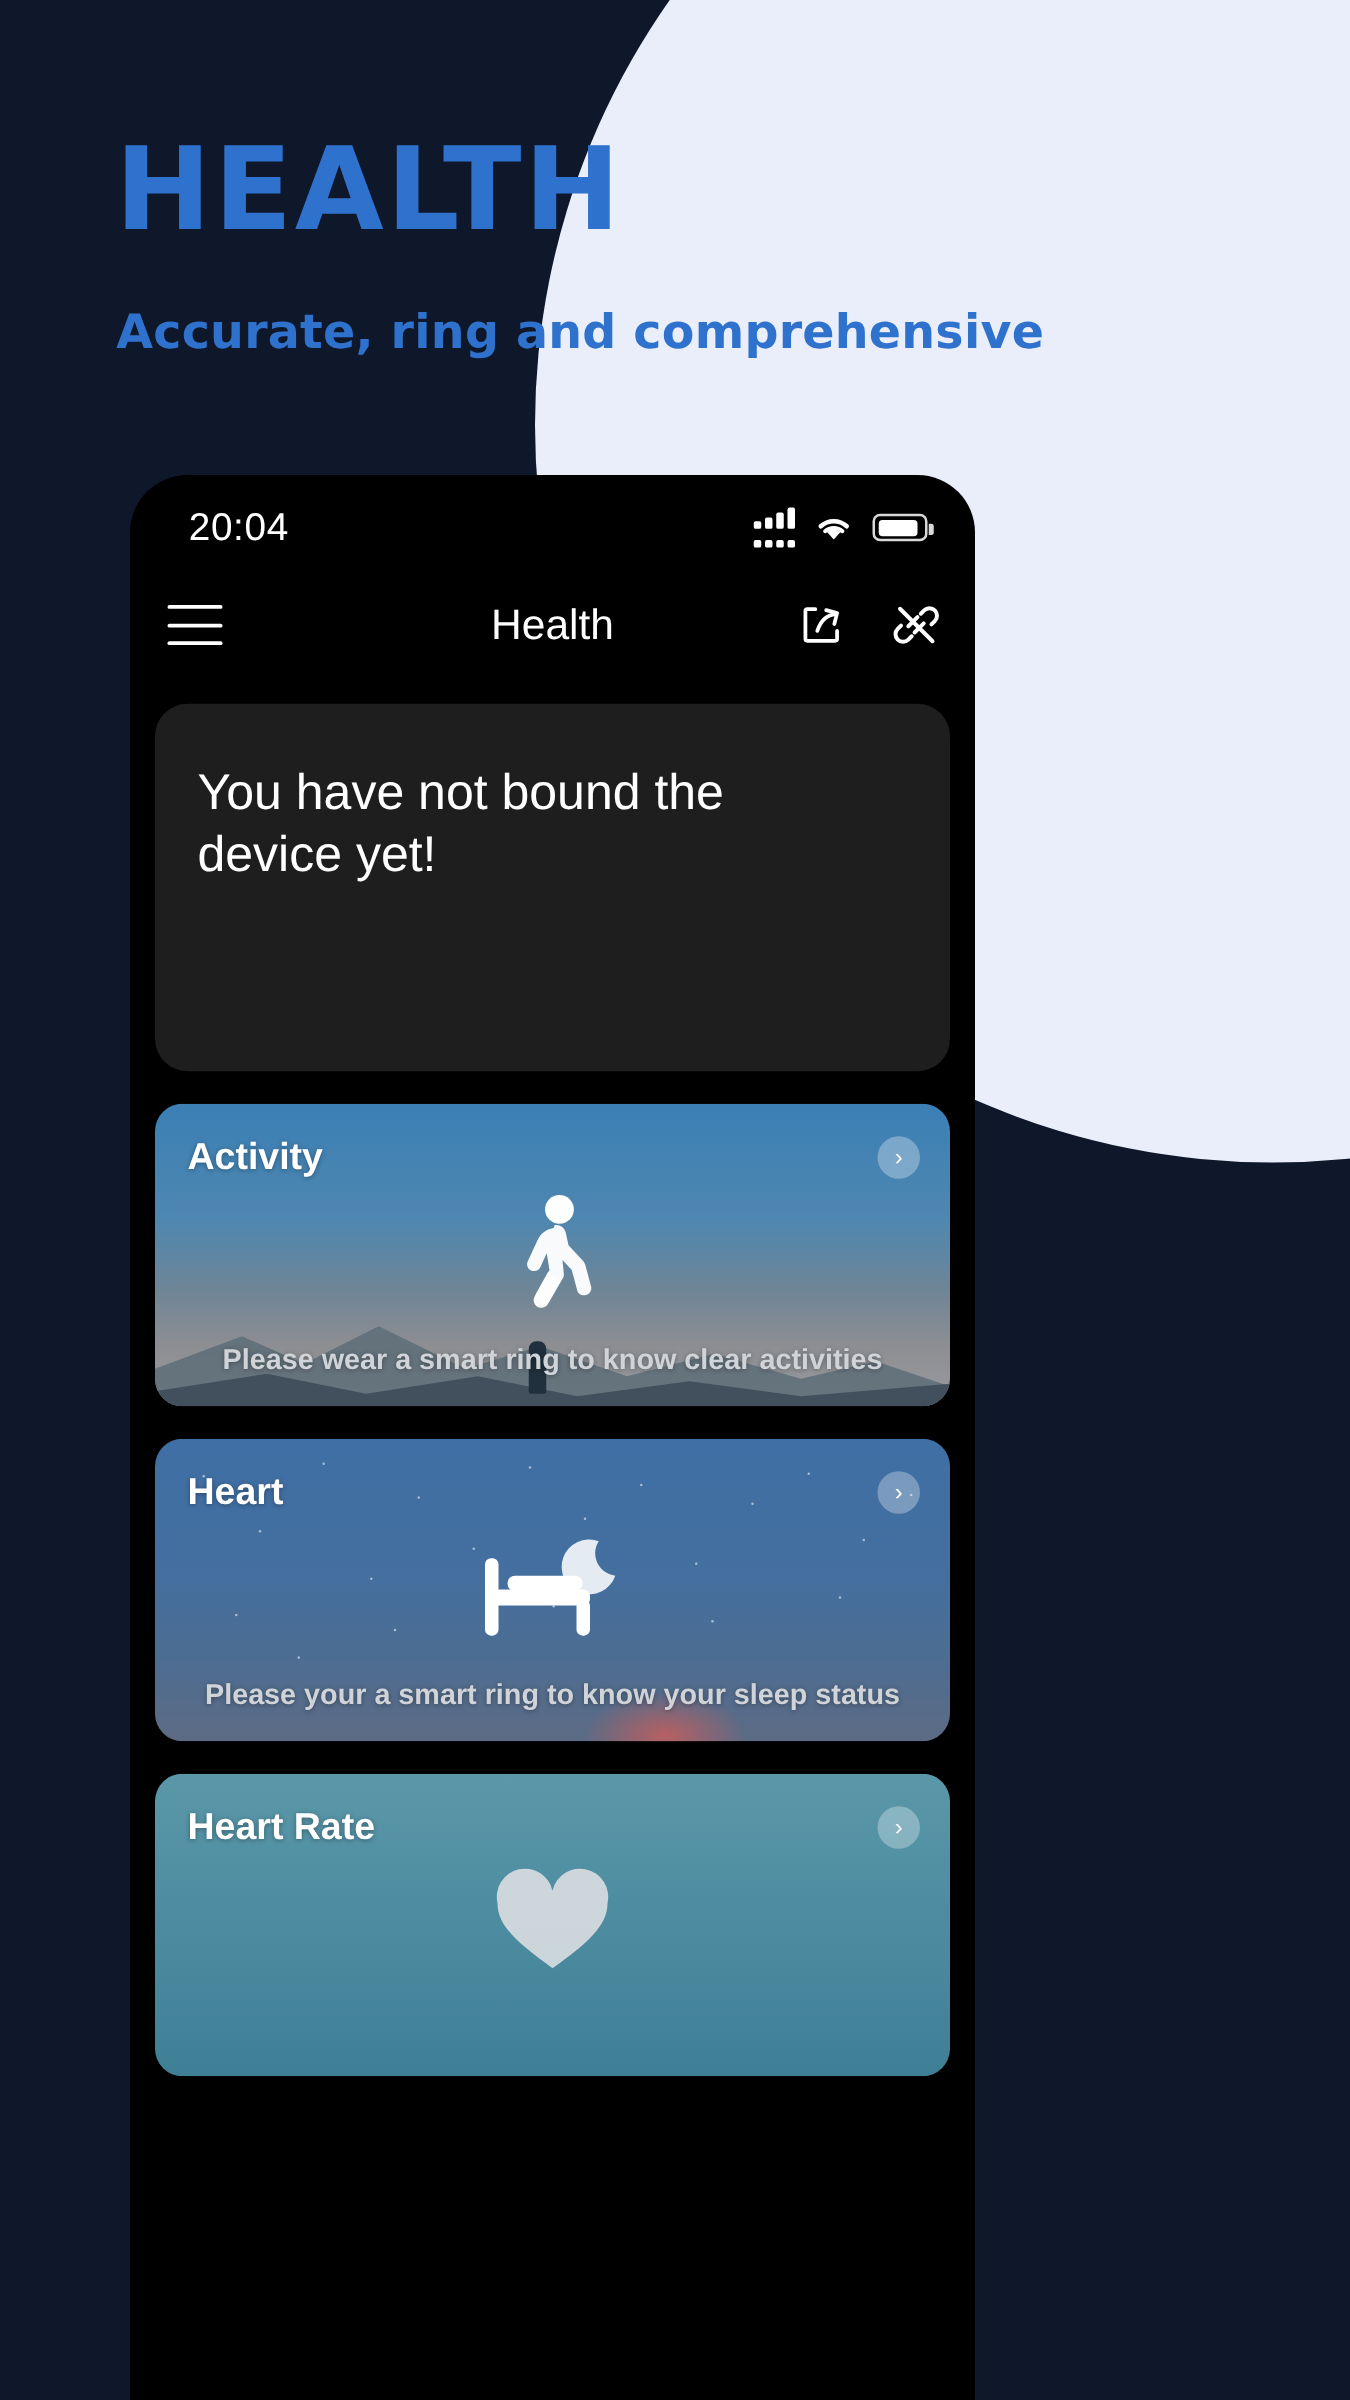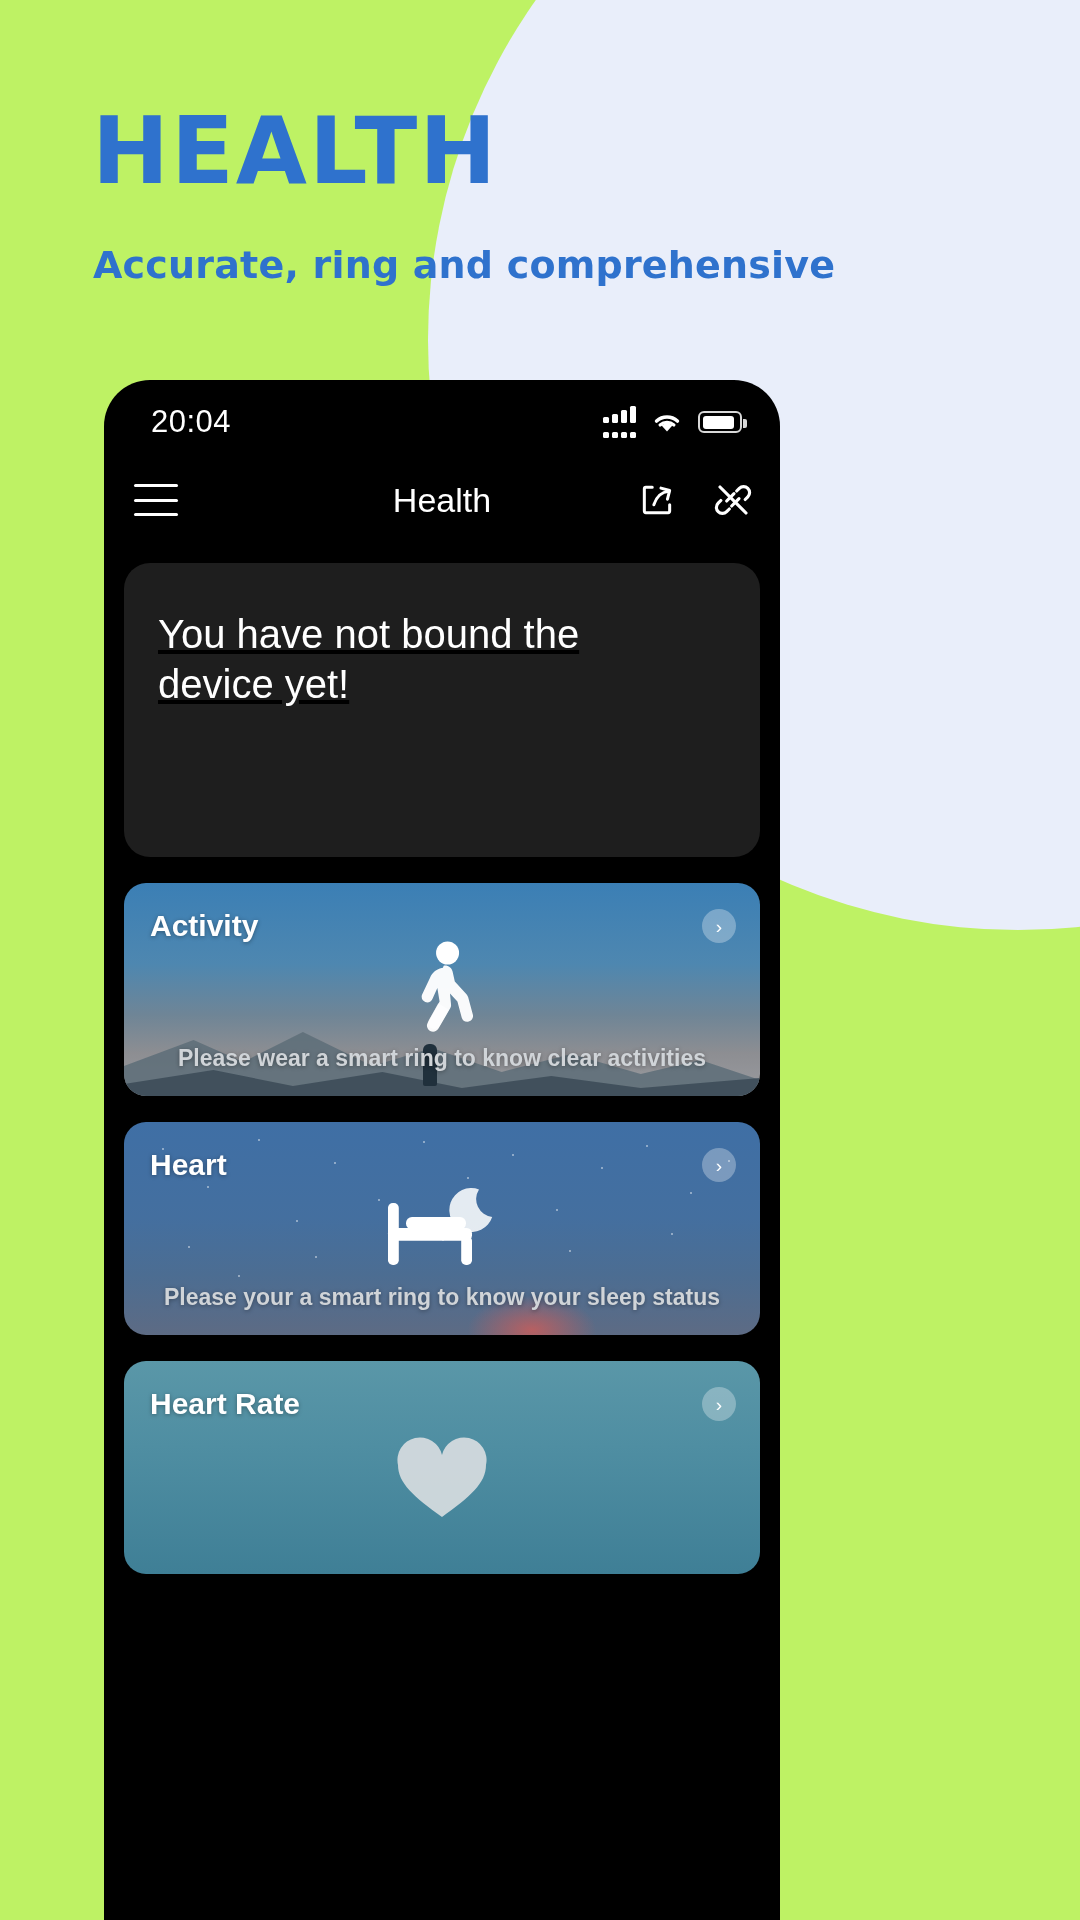--- a/index.html
+++ b/index.html
@@ -9,7 +9,7 @@
     background:#ffffff;
     font-family:"Liberation Sans", sans-serif;
   }
-  #root { position:relative; width:1080px; height:1920px; overflow:hidden; background:#bef264; }
+  #root { position:relative; width:1080px; height:1920px; overflow:hidden; background:#0f172a; }
 
   
   .bg-blob{

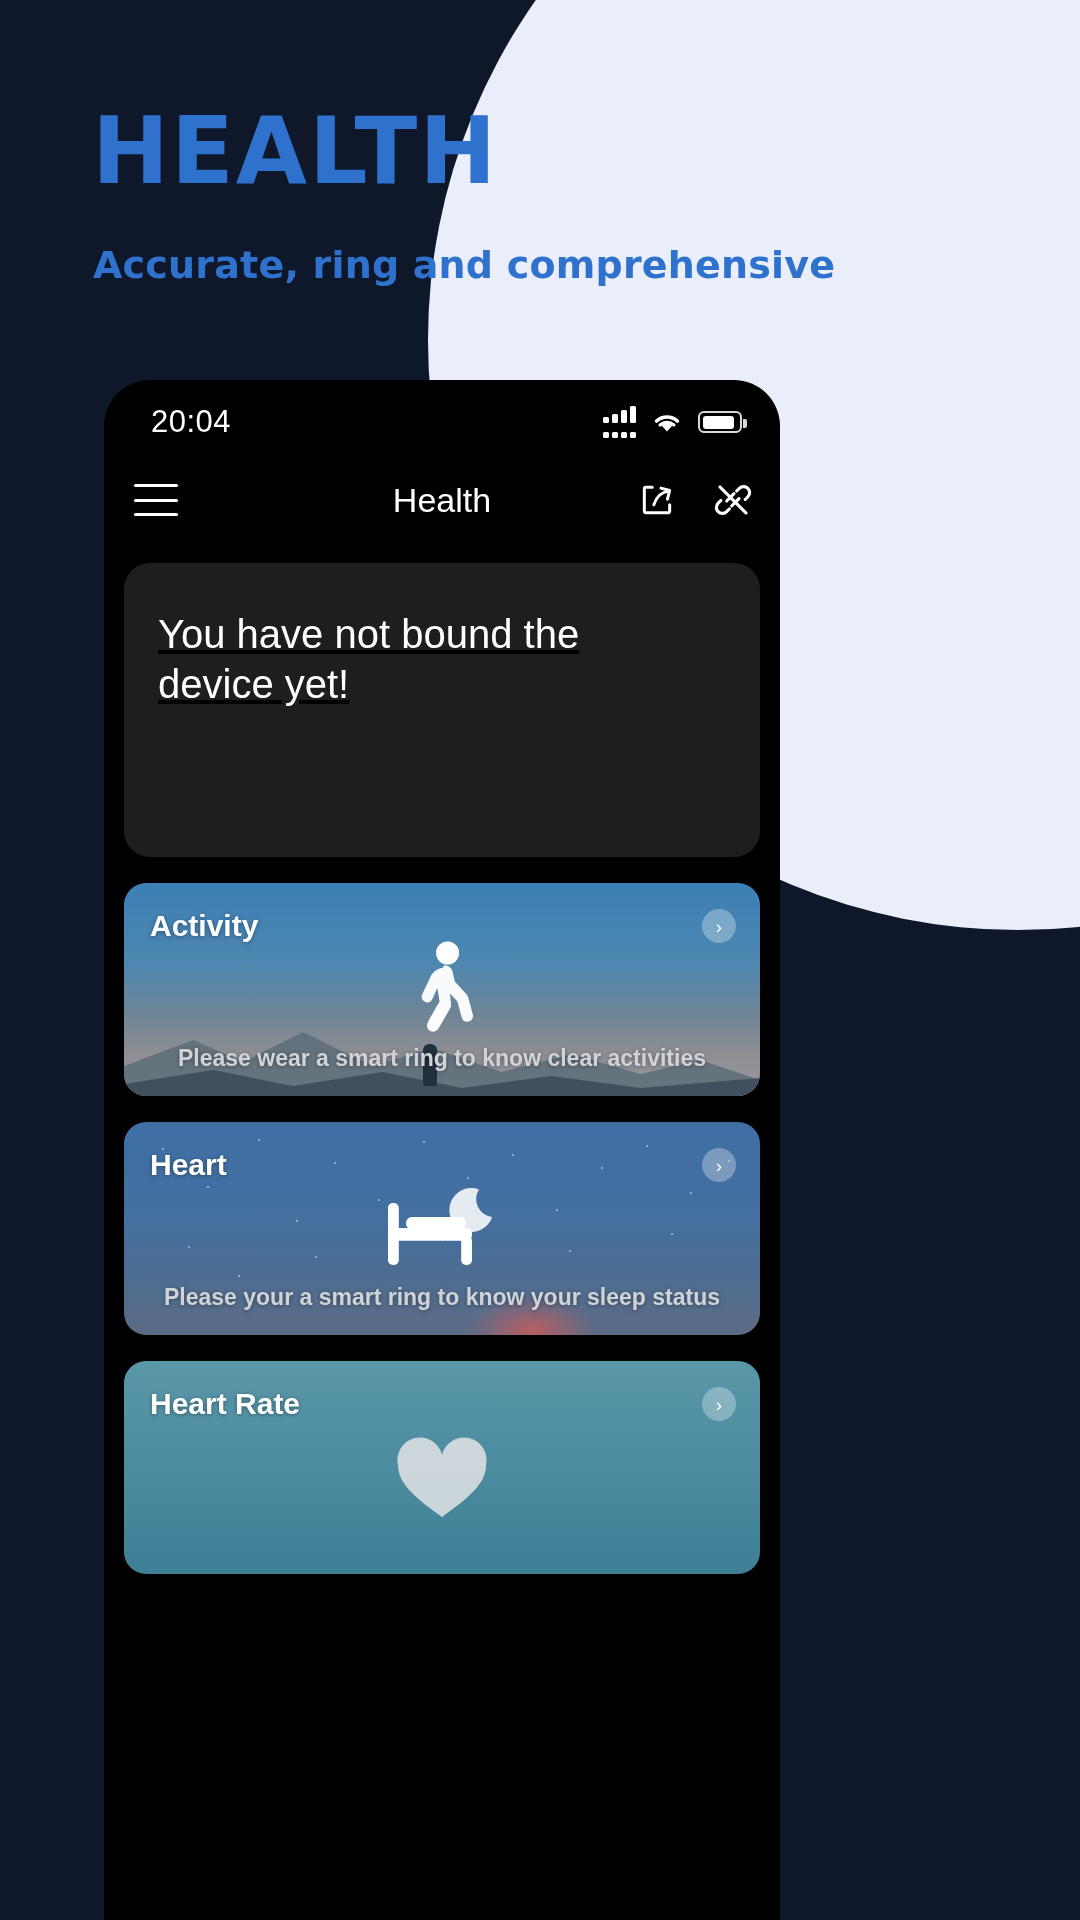--- a/index.html
+++ b/index.html
@@ -114,7 +114,7 @@
   .icon-btn{ width:42px; height:42px; display:flex; align-items:center; justify-content:center; cursor:pointer; }
 
   
-  .content{ padding:17px 20px;text-decoration:underline; }
+  .content{ padding:17px 20px; }
 
   .bind-card{
     margin-top:4px;

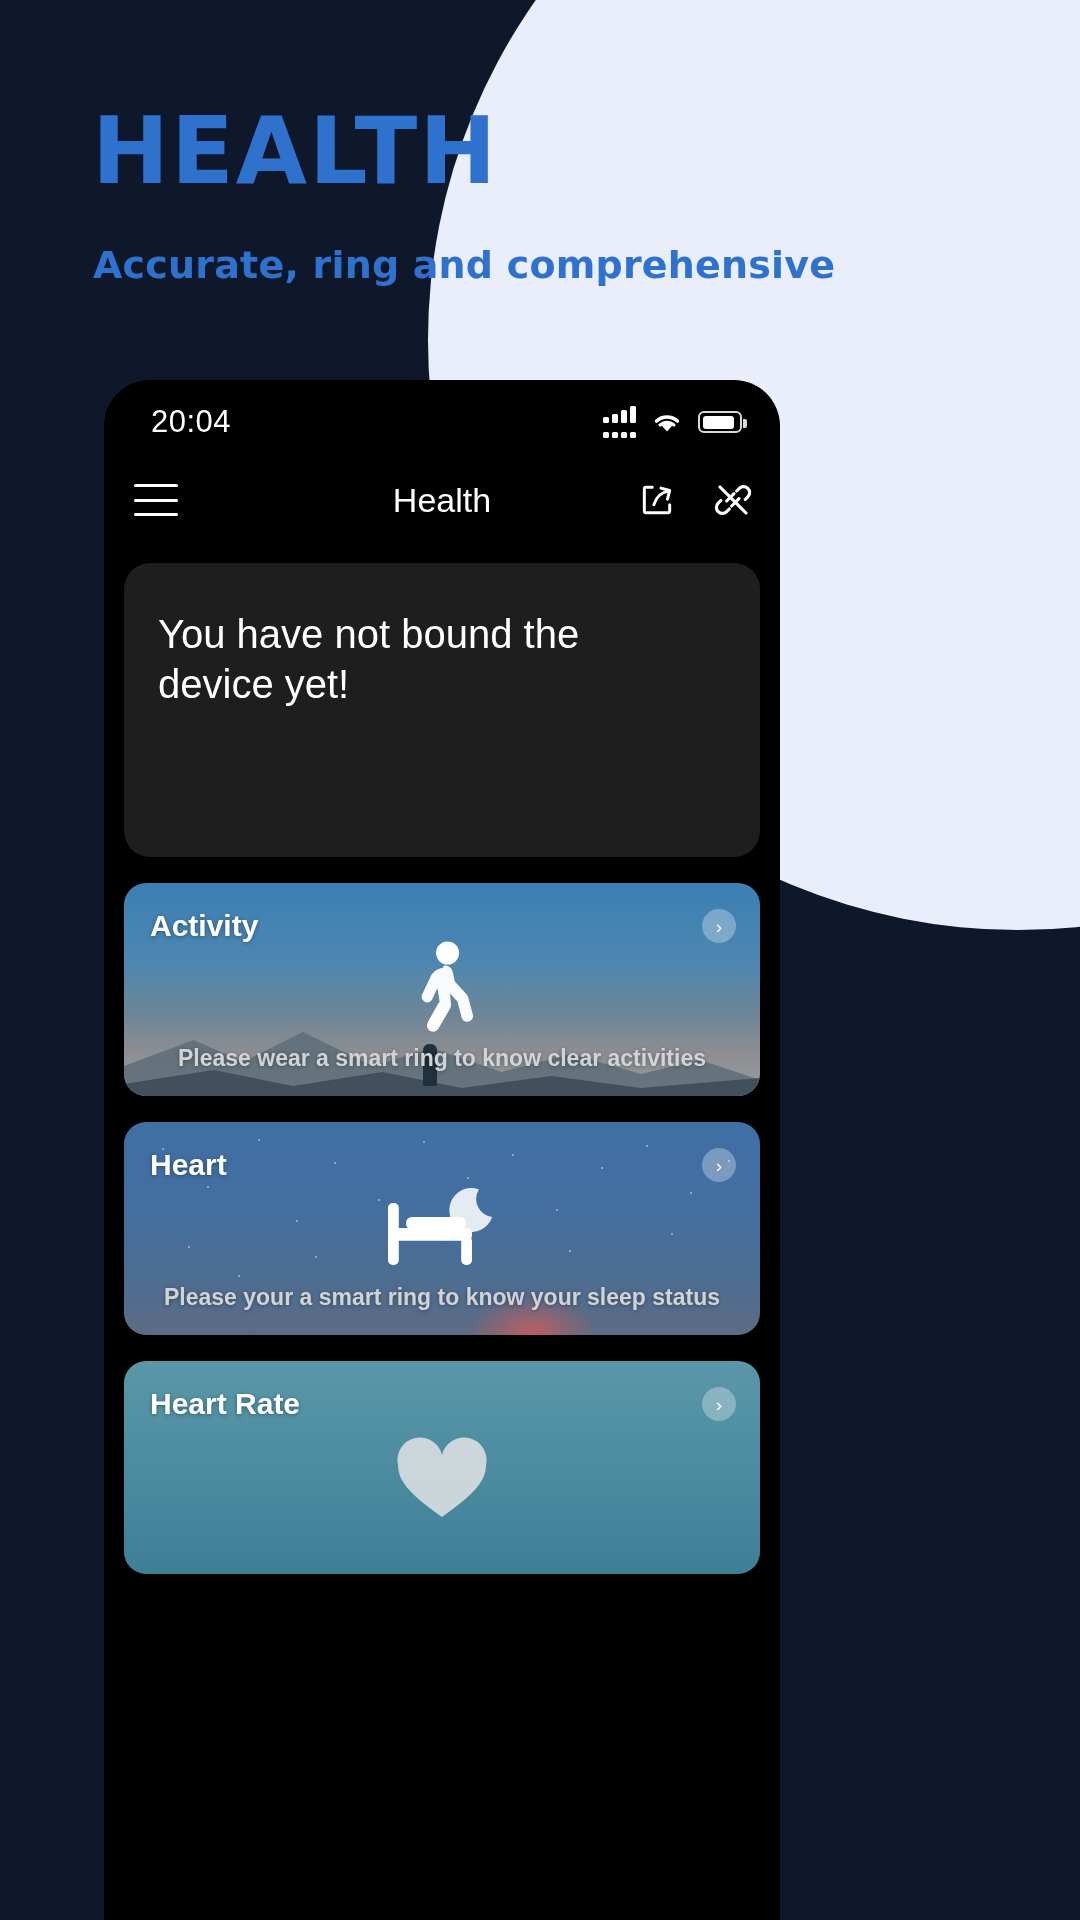--- a/index.html
+++ b/index.html
@@ -148,7 +148,7 @@
   .card{
     position:relative;
     margin-top:26px;
-    height:213px;
+    height:242px;
     border-radius:22px;
     overflow:hidden;
   }

